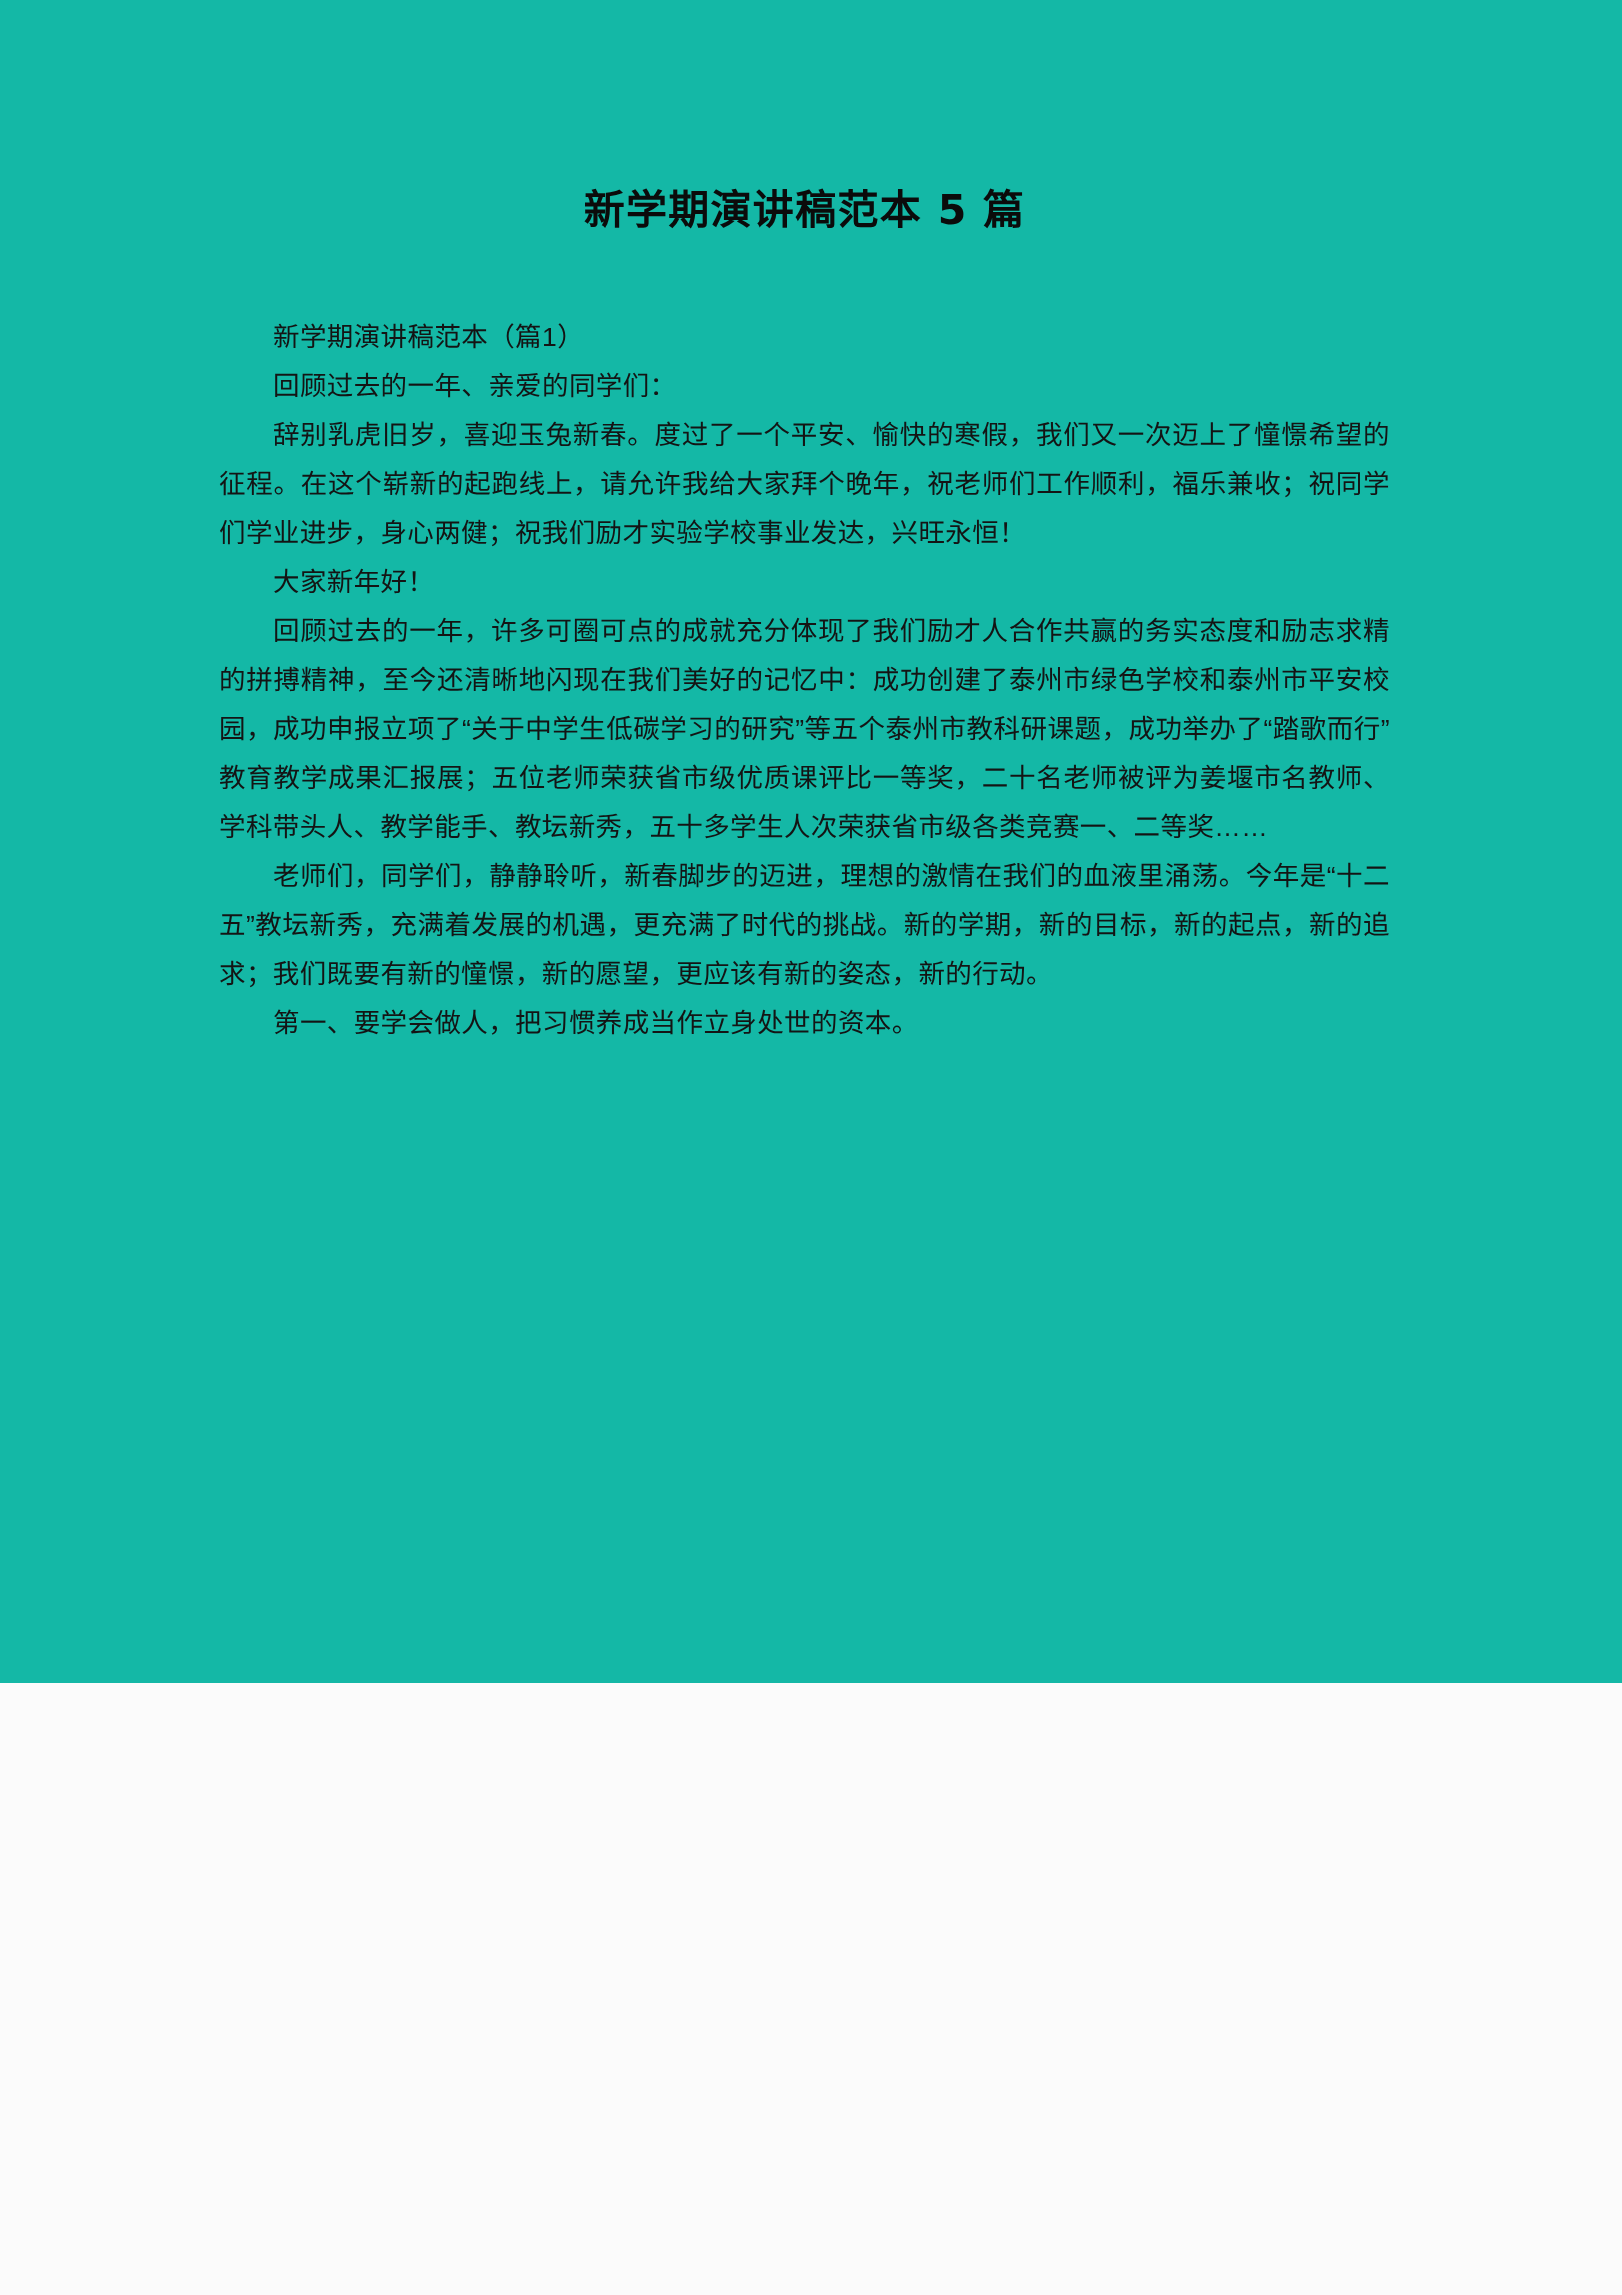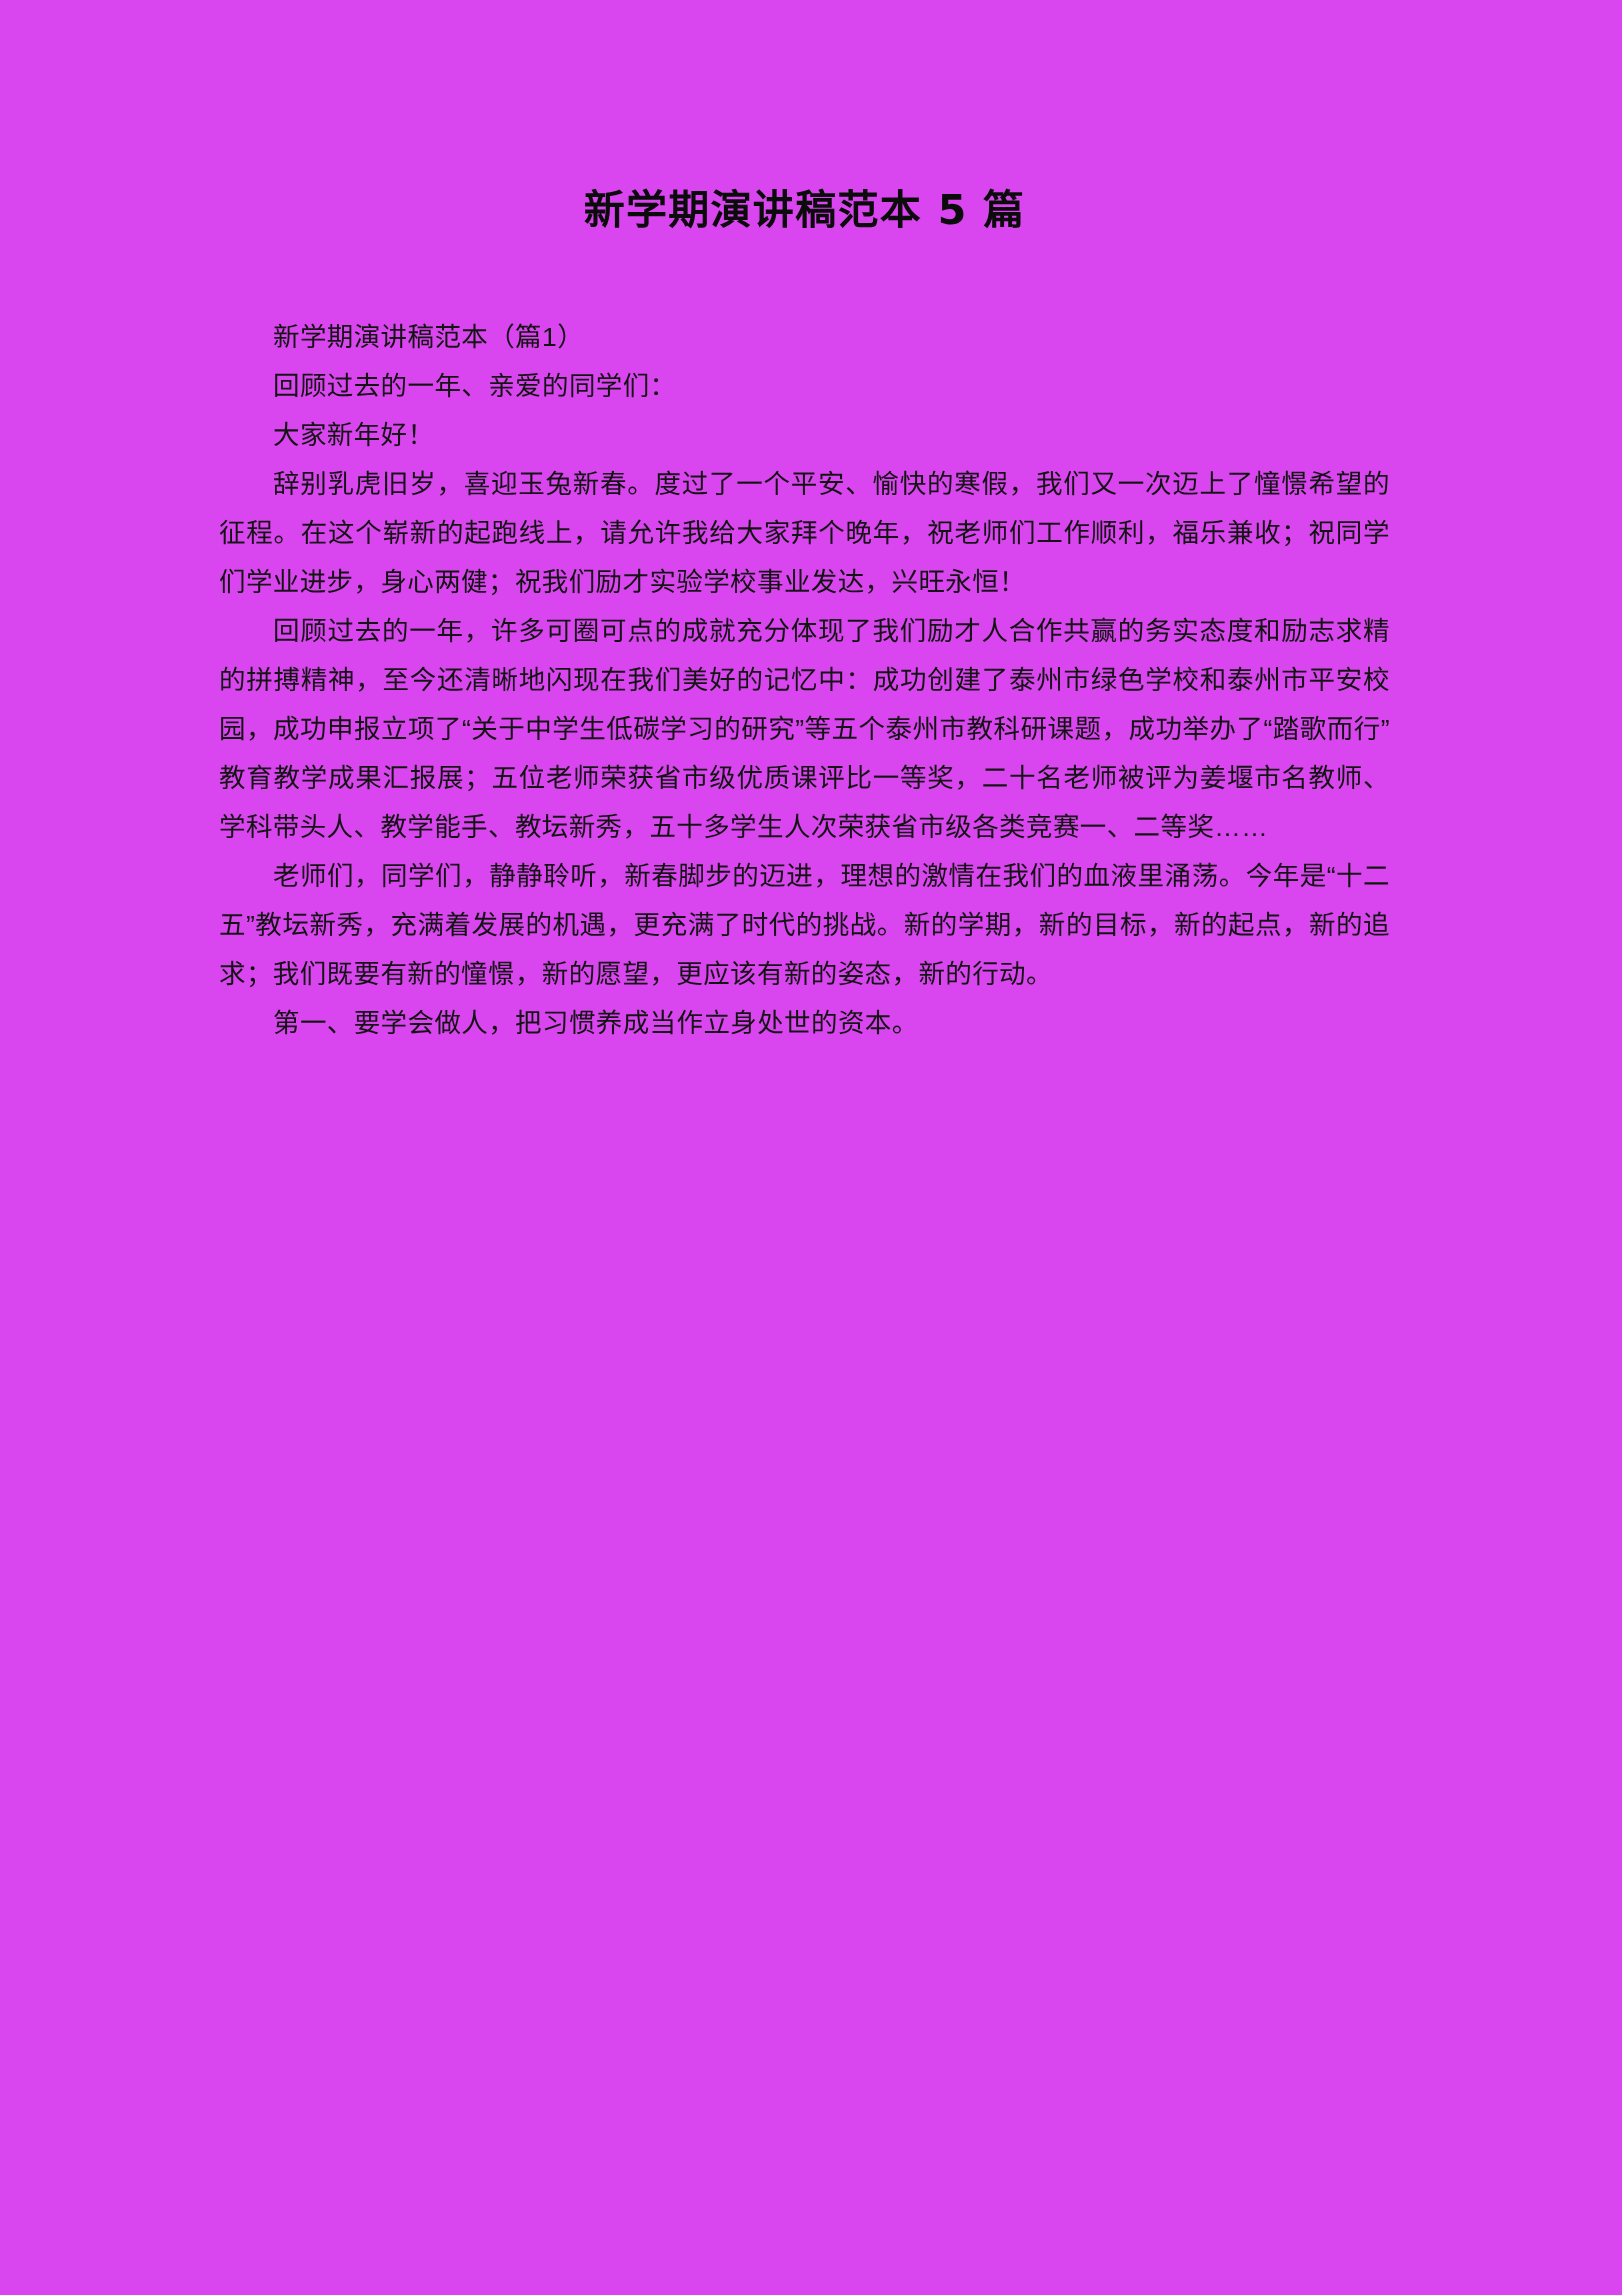--- a/index.html
+++ b/index.html
@@ -20,8 +20,8 @@
   .page {
     position: relative;
     width: 1623px;
-    height: 2295px;
-    background: #d946ef;
+    height: 1683px;
+    background: #14b8a6;
     box-sizing: border-box;
   }
 

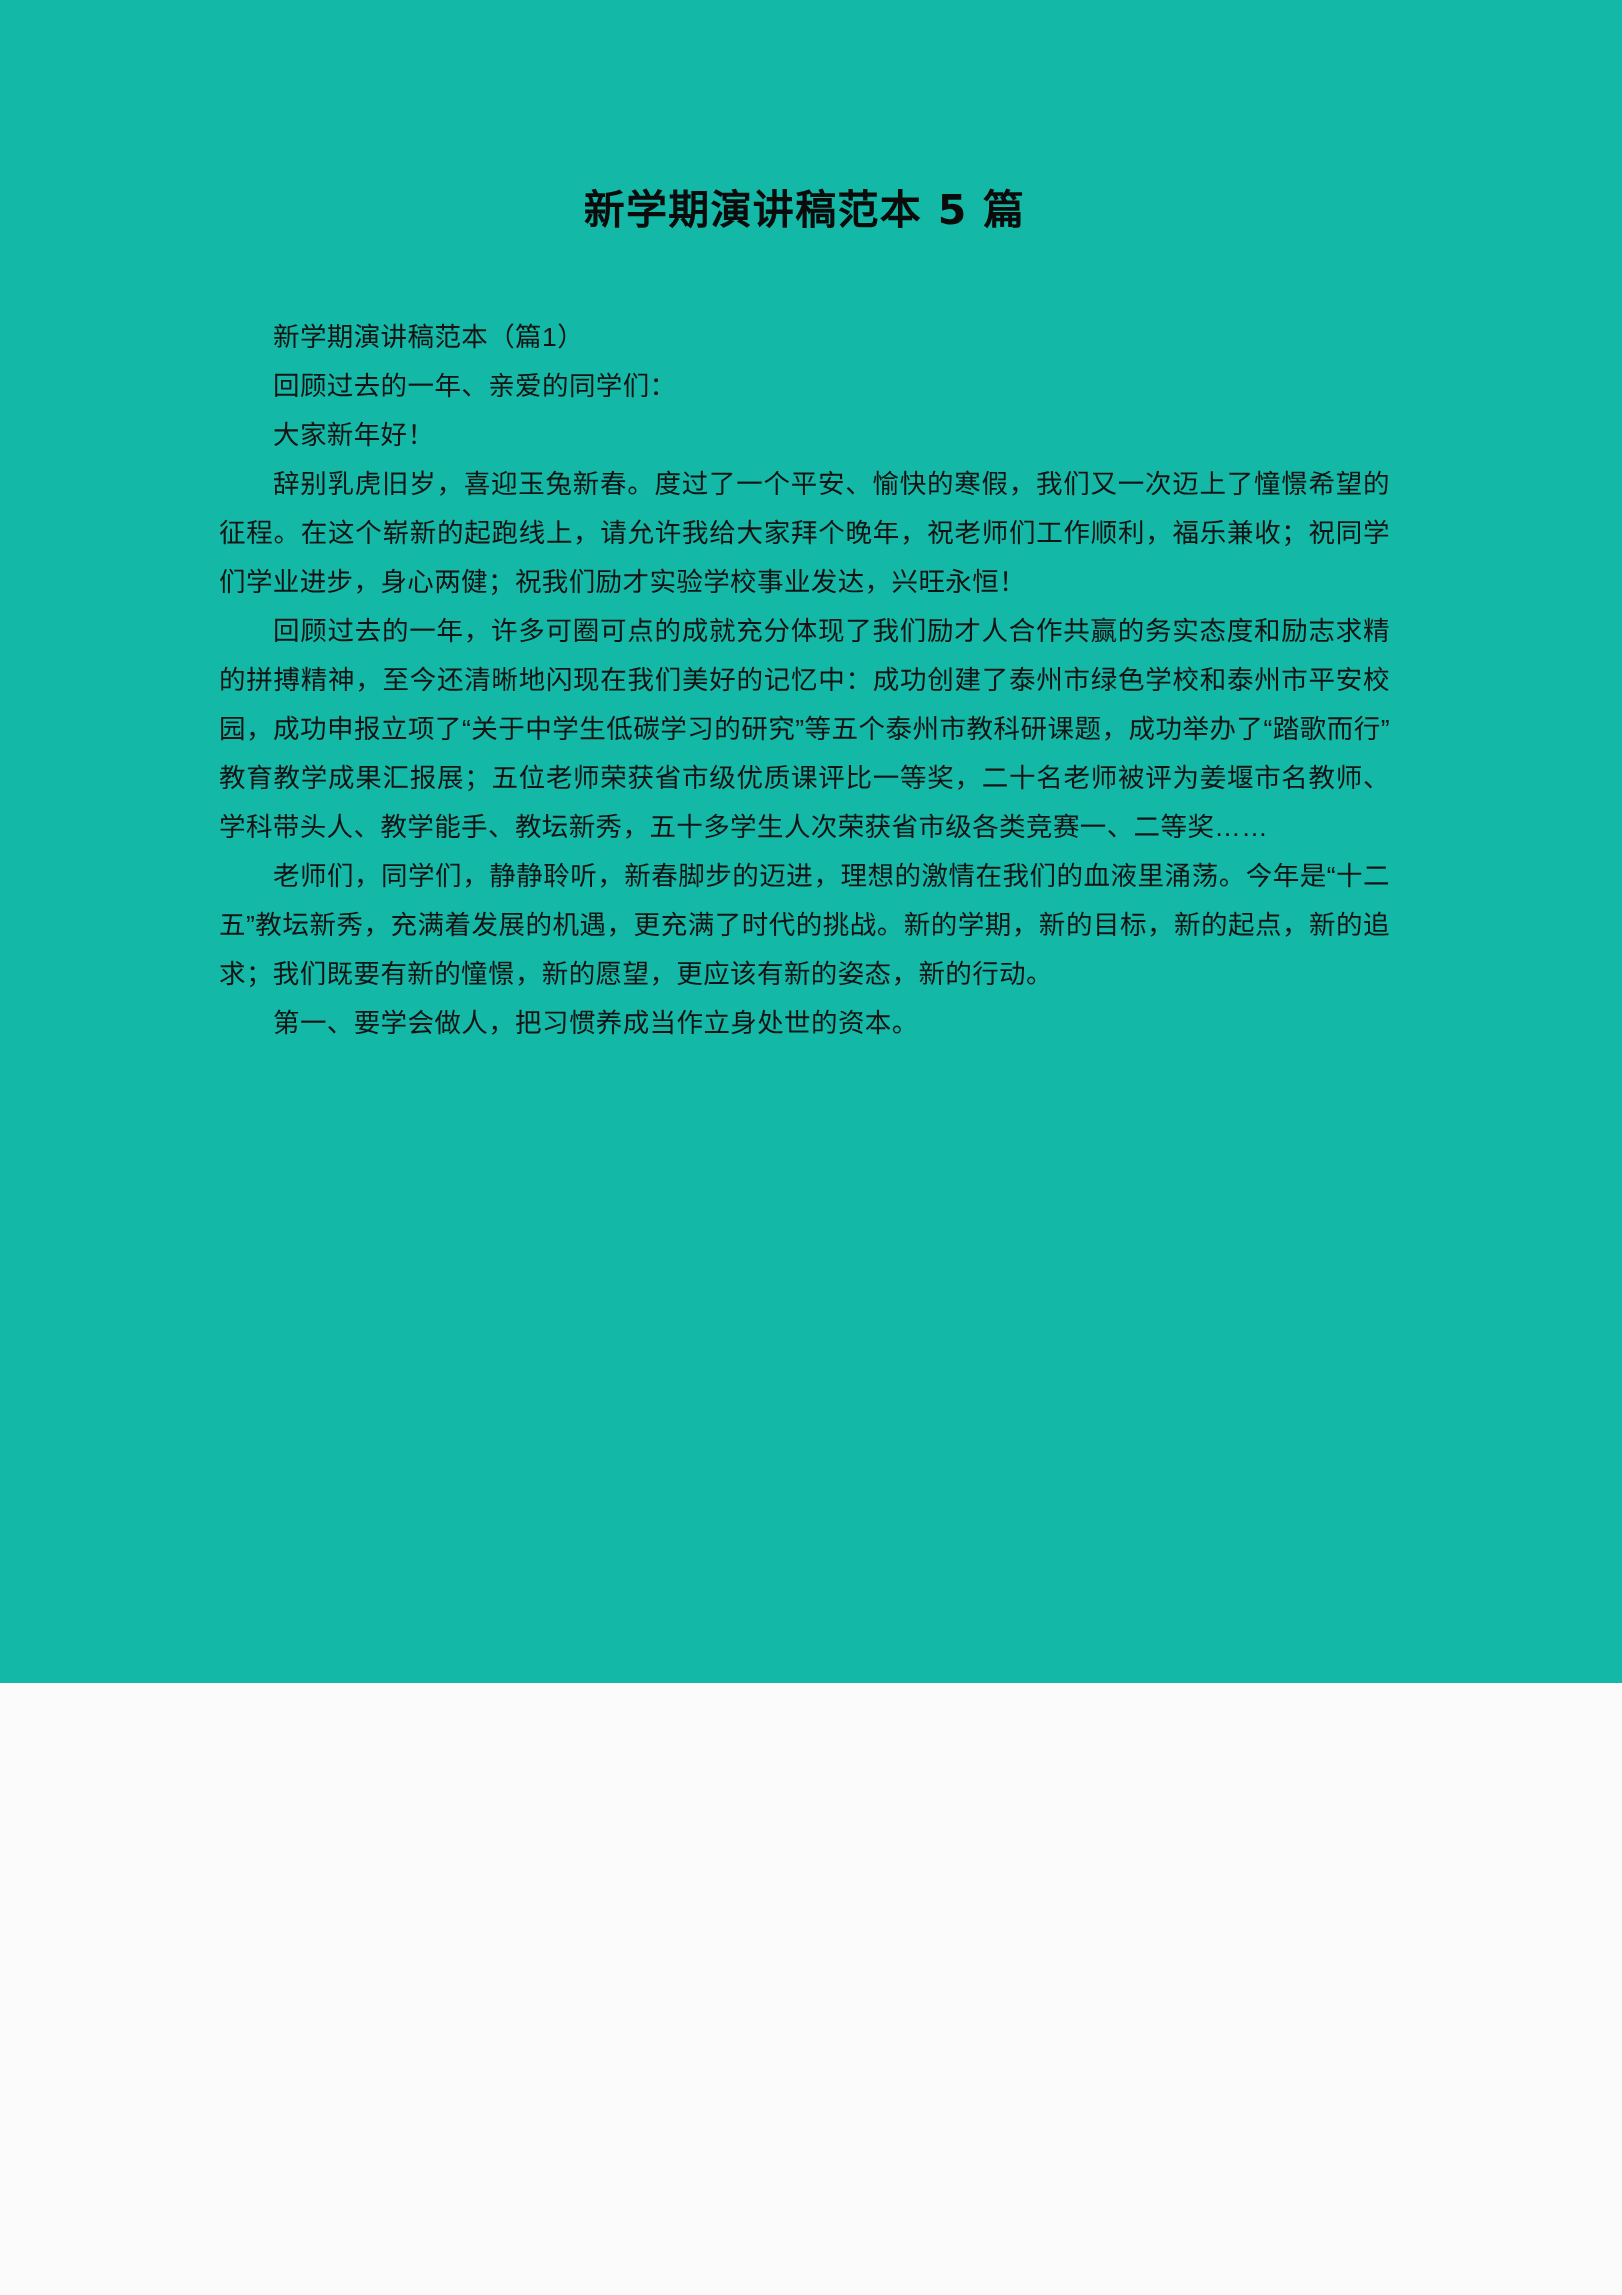--- a/index.html
+++ b/index.html
@@ -89,9 +89,9 @@
 
       <p class="para lead">回顾过去的一年、亲爱的同学们：</p>
 
+      <p class="para indent">辞别乳虎旧岁，喜迎玉兔新春。度过了一个平安、愉快的寒假，我们又一次迈上了憧憬希望的征程。在这个崭新的起跑线上，请允许我给大家拜个晚年，祝老师们工作顺利，福乐兼收；祝同学们学业进步，身心两健；祝我们励才实验学校事业发达，兴旺永恒！</p>
+
       <p class="para lead">大家新年好！</p>
-
-      <p class="para indent">辞别乳虎旧岁，喜迎玉兔新春。度过了一个平安、愉快的寒假，我们又一次迈上了憧憬希望的征程。在这个崭新的起跑线上，请允许我给大家拜个晚年，祝老师们工作顺利，福乐兼收；祝同学们学业进步，身心两健；祝我们励才实验学校事业发达，兴旺永恒！</p>
 
       <p class="para indent">回顾过去的一年，许多可圈可点的成就充分体现了我们励才人合作共赢的务实态度和励志求精的拼搏精神，至今还清晰地闪现在我们美好的记忆中：成功创建了泰州市绿色学校和泰州市平安校园，成功申报立项了“关于中学生低碳学习的研究”等五个泰州市教科研课题，成功举办了“踏歌而行”教育教学成果汇报展；五位老师荣获省市级优质课评比一等奖，二十名老师被评为姜堰市名教师、学科带头人、教学能手、教坛新秀，五十多学生人次荣获省市级各类竞赛一、二等奖……</p>
 

